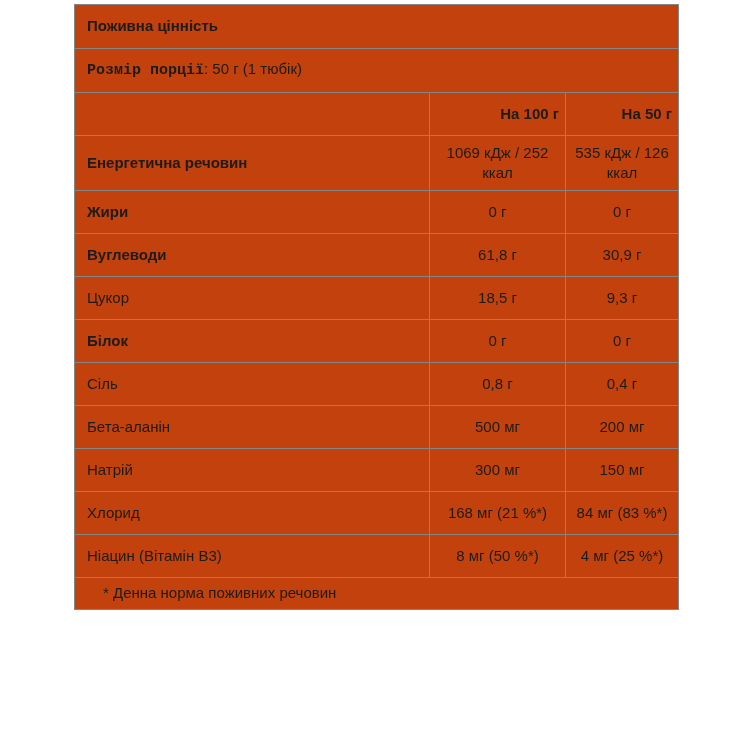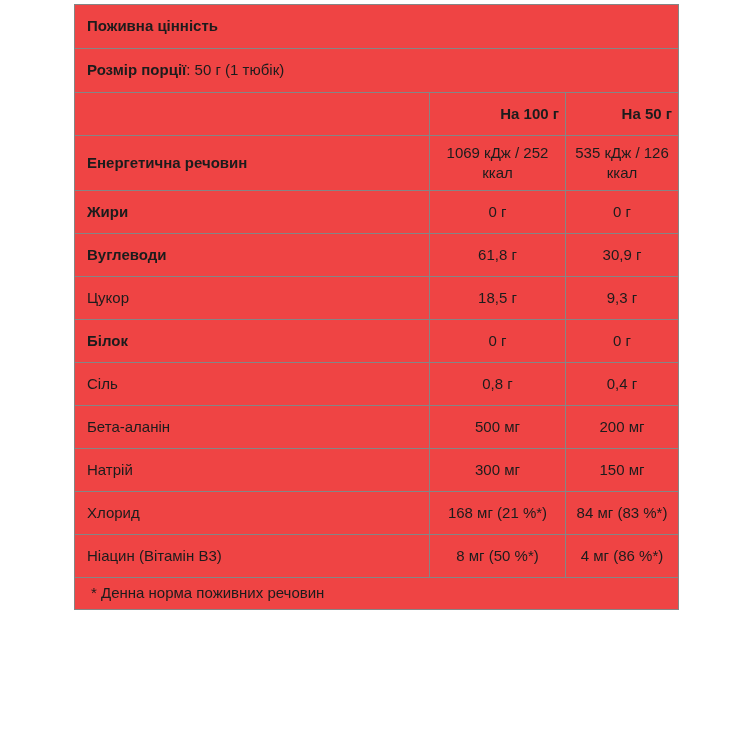--- a/index.html
+++ b/index.html
@@ -20,7 +20,7 @@
     border-collapse: collapse;
     table-layout: fixed;
     width: 604px;
-    background: #ef4444;
+    background: #c2410c;
   }
   table.nutrition col.c-label { width: 355px; }
   table.nutrition col.c-100   { width: 136px; }

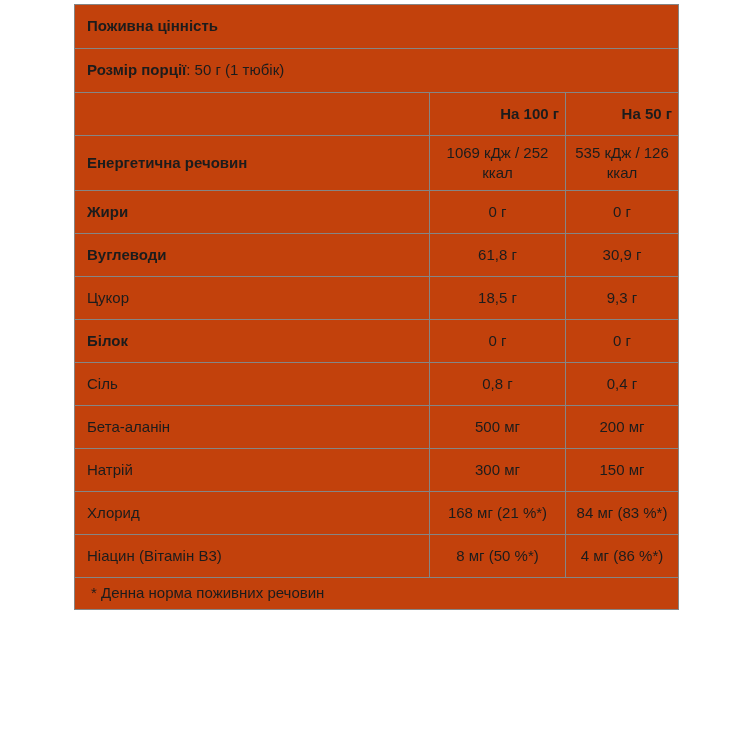--- a/index.html
+++ b/index.html
@@ -43,7 +43,7 @@
     padding: 0 12px;
     height: 43px;
   }
-  .serving-cell .bold { font-weight: bold; }
+  .serving-cell .bold { font-weight: bold; font-family: Liberation Mono, monospace; }
   th.col-head {
     font-weight: bold;
     text-align: right;

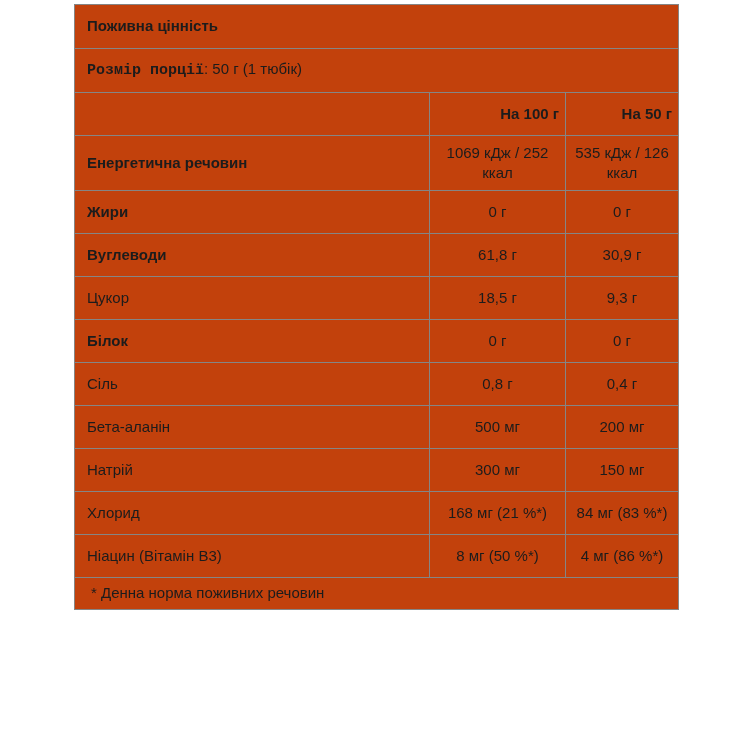--- a/index.html
+++ b/index.html
@@ -140,7 +140,7 @@
       <tr>
         <td class="label-cell">Ніацин (Вітамін В3)</td>
         <td class="value-cell">8 мг (50 %*)</td>
-        <td class="value-cell">4 мг (86 %*)</td>
+        <td class="value-cell">4 мг (25 %*)</td>
       </tr>
 
       <tr>

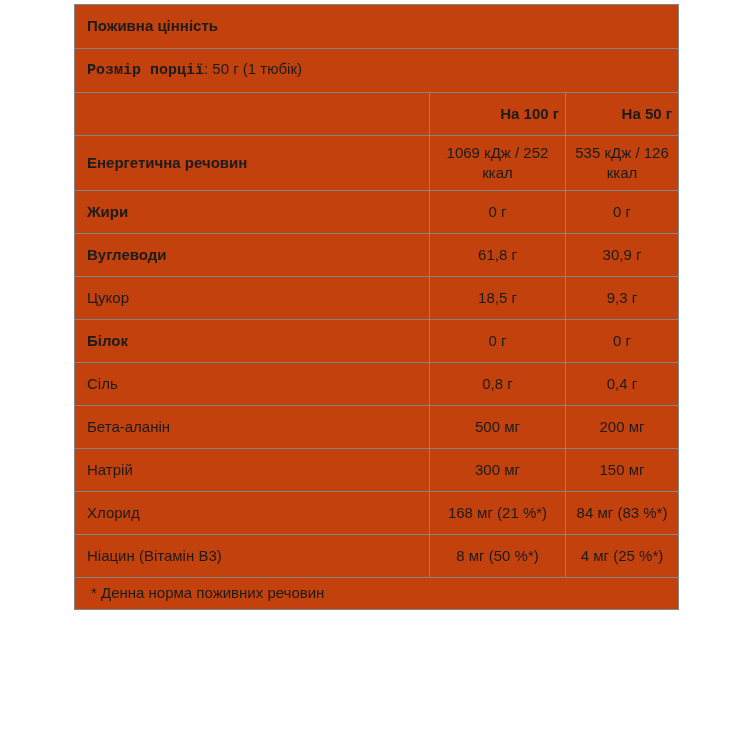--- a/index.html
+++ b/index.html
@@ -65,7 +65,7 @@
   tr.energy-row td { height: 54px; }
   td.footnote-cell {
     text-align: left;
-    padding: 0 16px;
+    padding: 0 28px;
     height: 31px;
   }
 </style>

